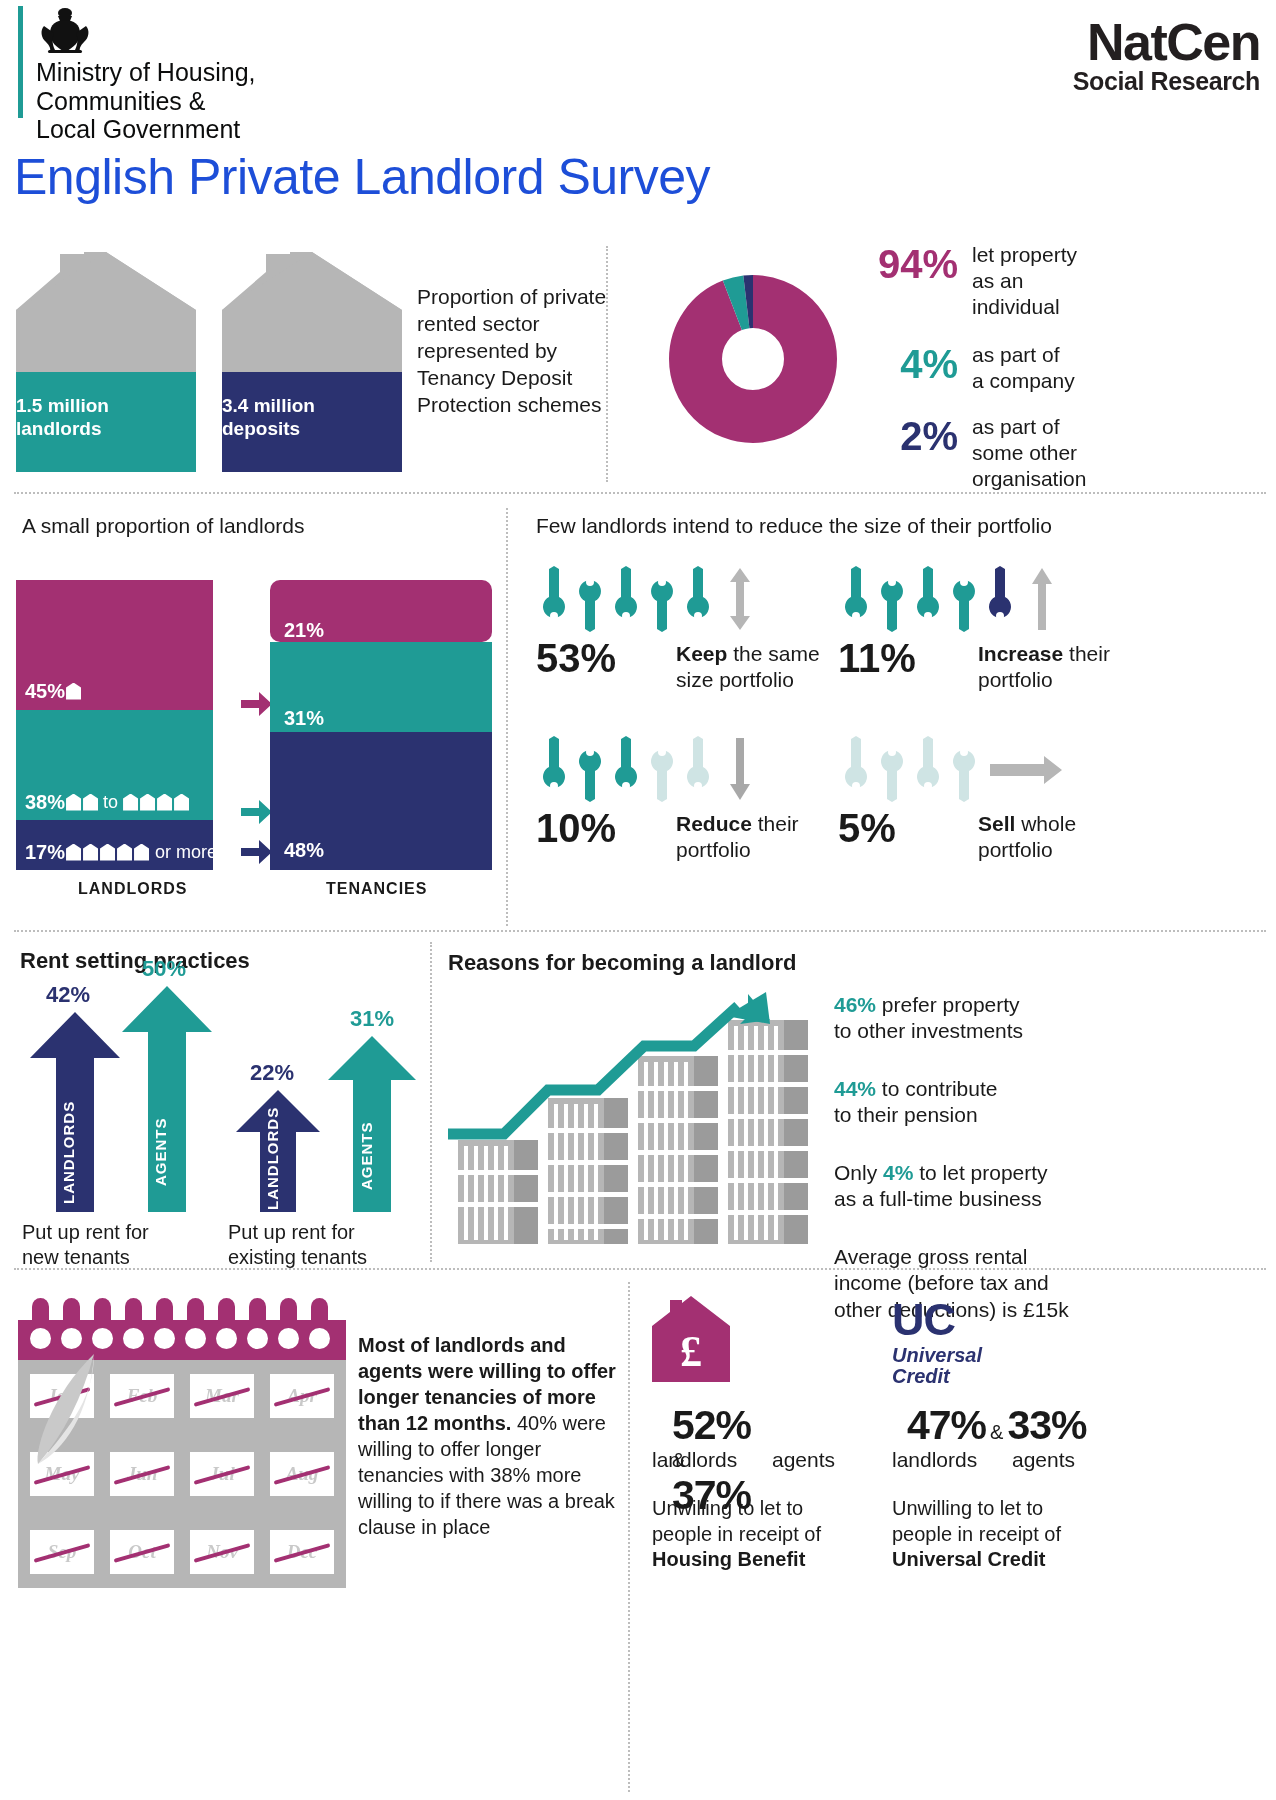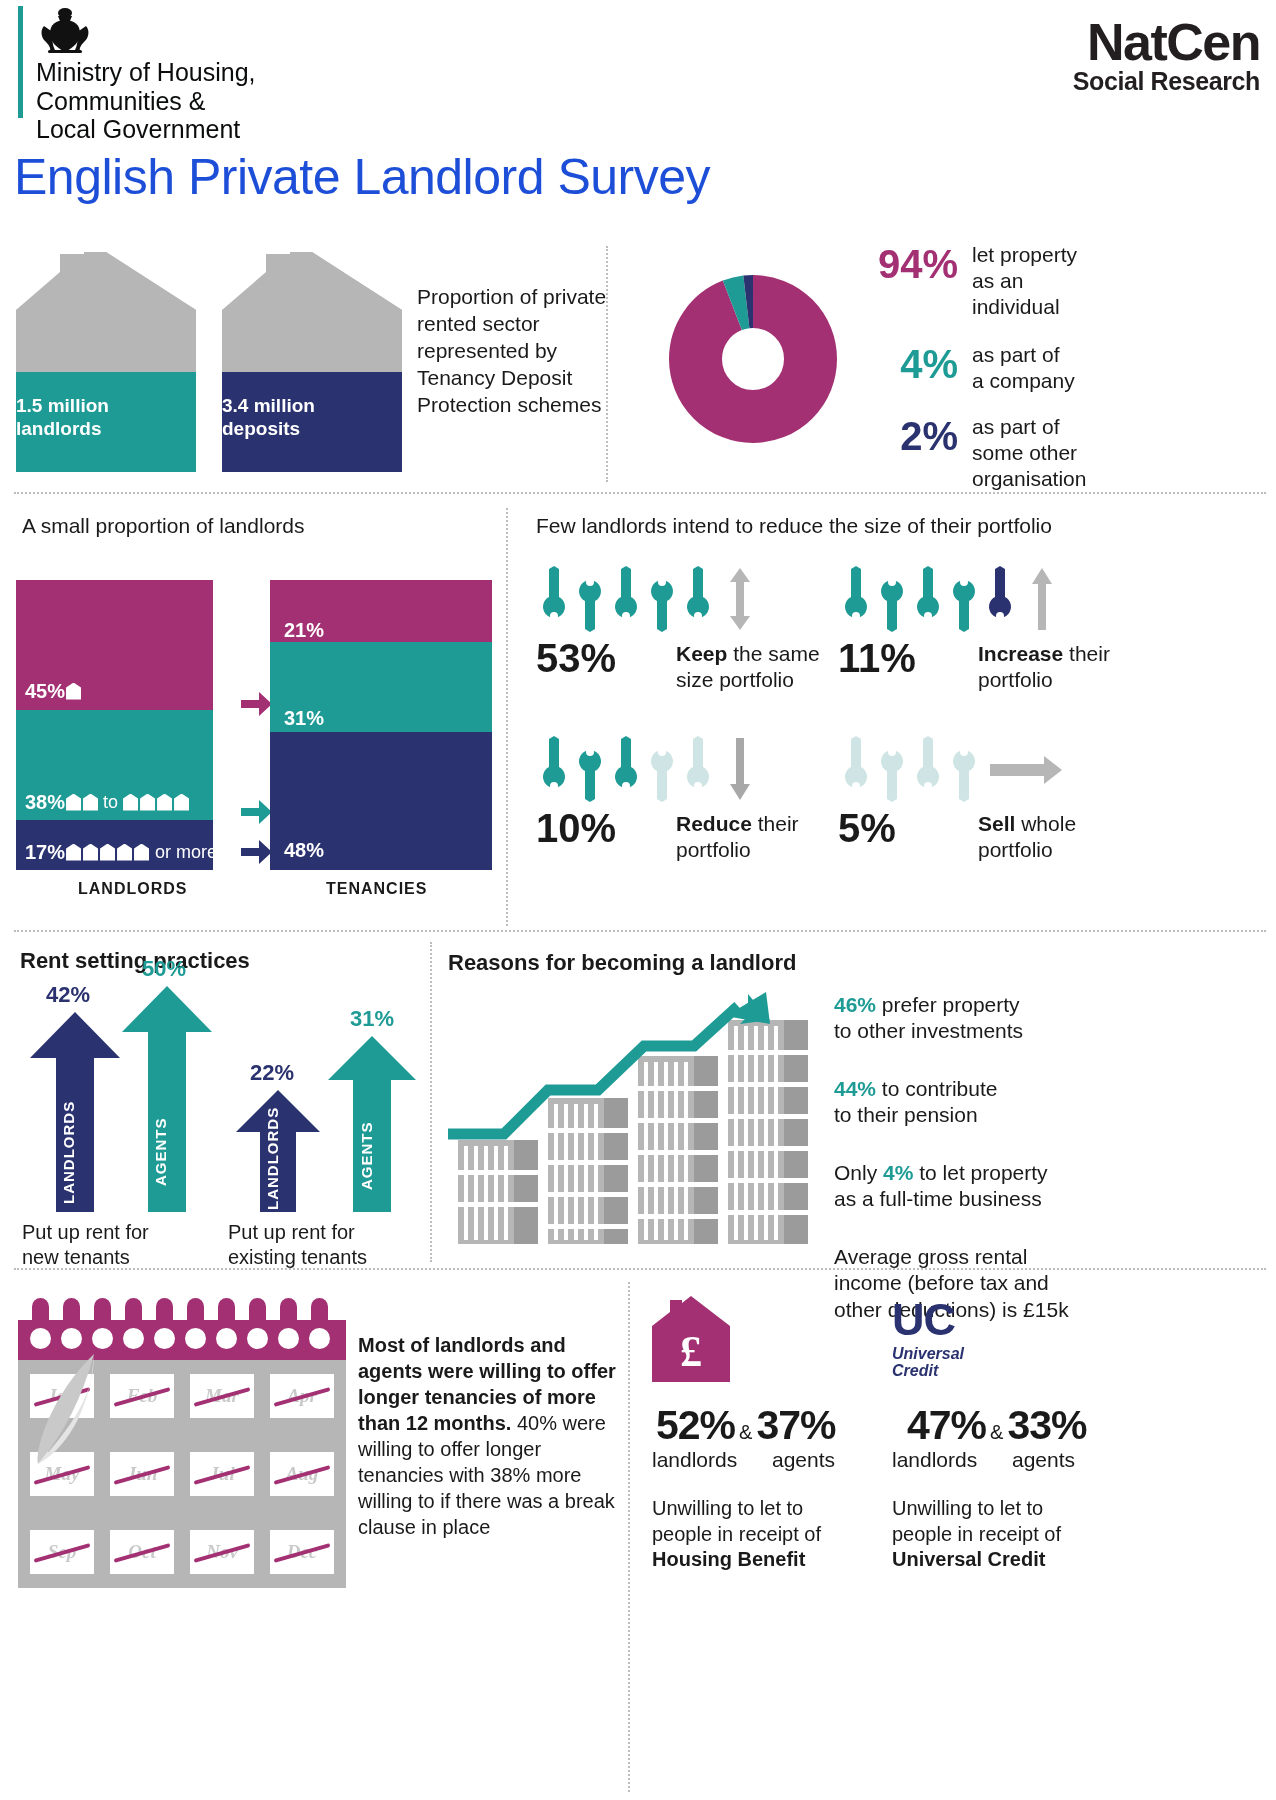--- a/index.html
+++ b/index.html
@@ -271,7 +271,7 @@
       </svg>
 
       <div class="bar-right">
-        <div class="seg" style="top:0; height:62px; background:#a33072;">
+        <div class="seg" style="top:0; height:62px; background:#a33072;border-radius:10px;">
           <div class="seg-lab" style="margin-top:38px;padding-left:14px;">21%</div>
         </div>
         <div class="seg" style="top:62px; height:90px; background:#1f9b95;">

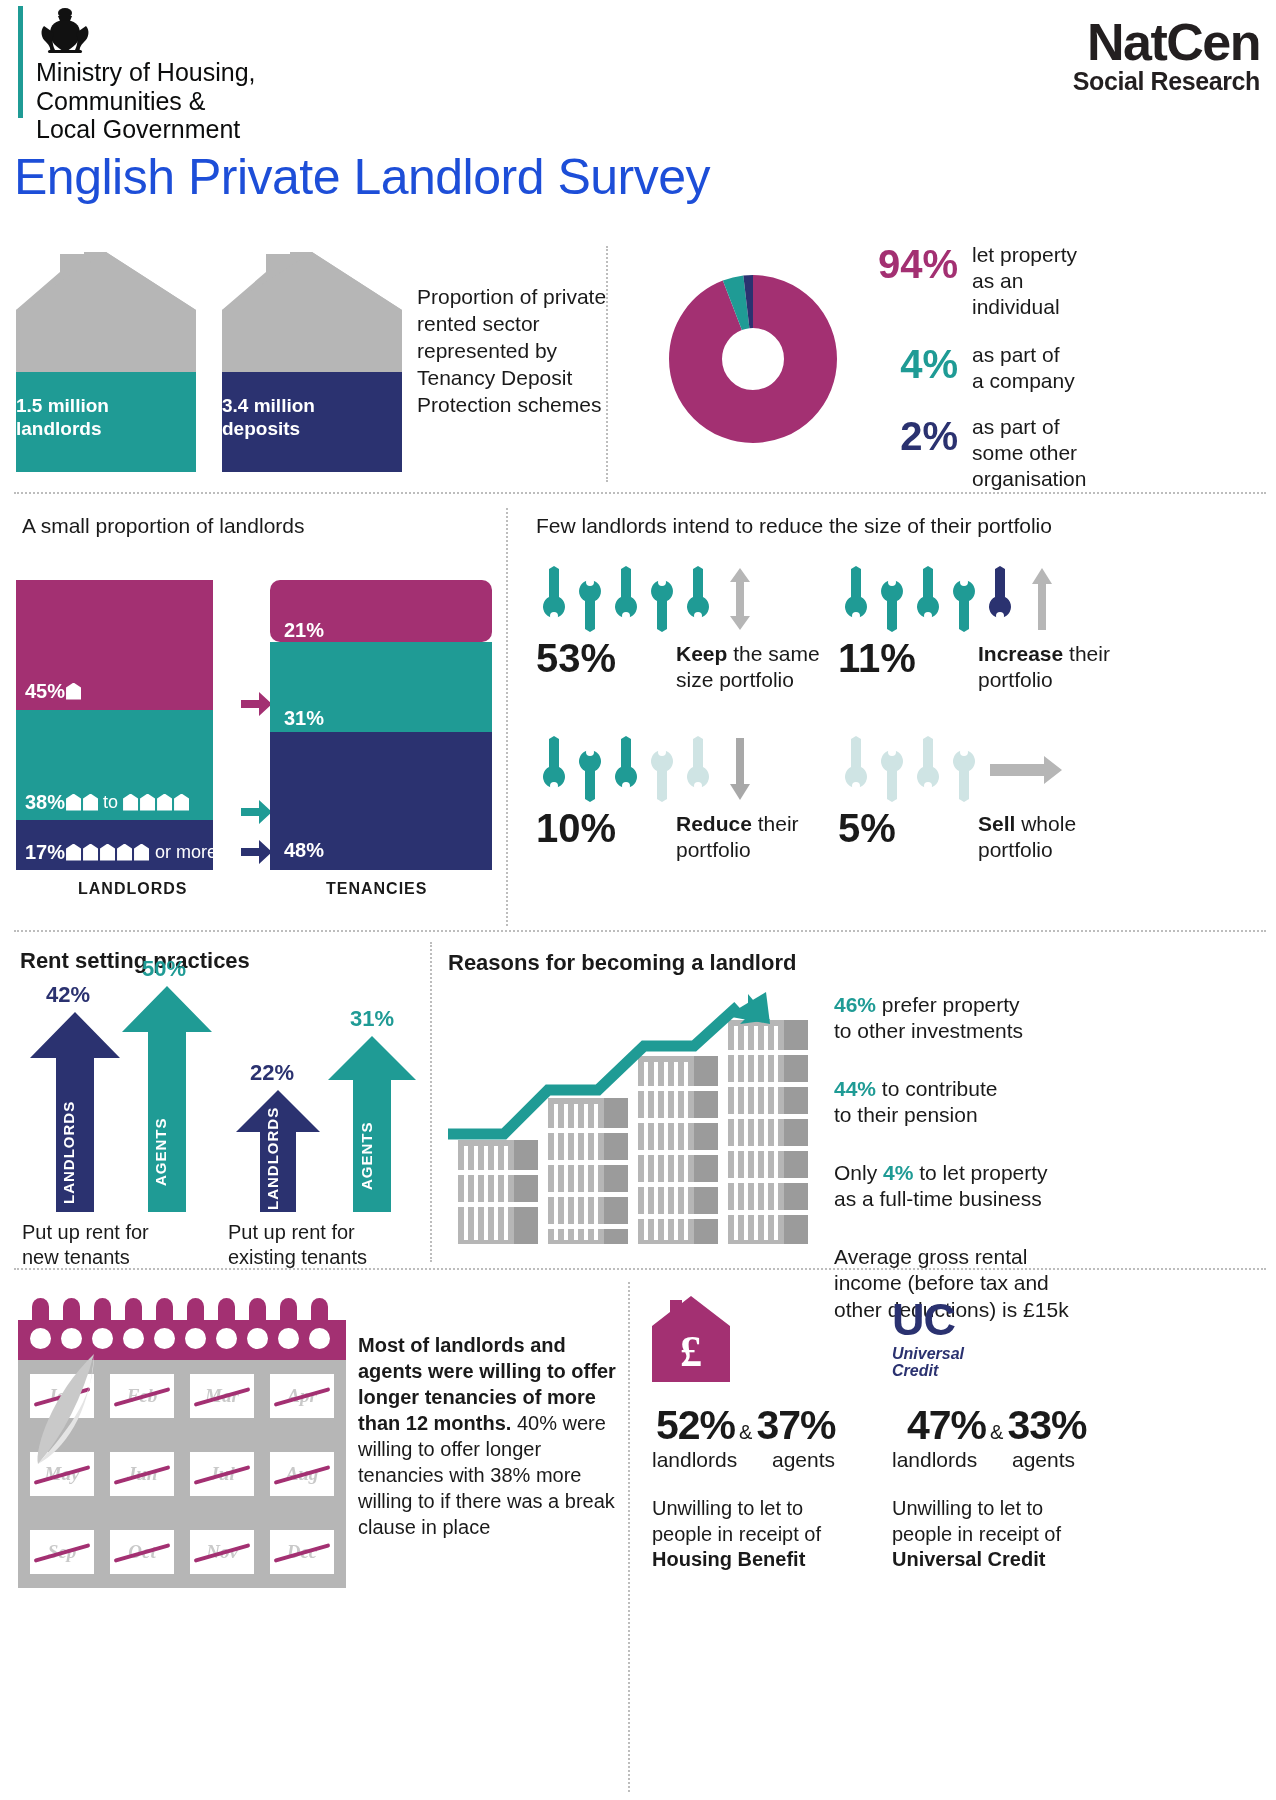--- a/index.html
+++ b/index.html
@@ -109,7 +109,7 @@
   .pound-house { position:absolute; width:78px; height:86px; }
   .uc-logo { position:absolute; }
   .uc-main { font-size:45px; font-weight:bold; color:#2b3270; letter-spacing:-1px; line-height:0.9; }
-  .uc-sub { font-size:16px; font-weight:bold; font-style:italic; color:#2b3270; line-height:1.08; margin-top:4px;}
+  .uc-sub { font-size:20px; font-weight:bold; font-style:italic; color:#2b3270; line-height:1.08; margin-top:4px;}
   .bstat { position:absolute; display:flex; align-items:baseline; }
   .bnum { font-size:41px; font-weight:bold; letter-spacing:-1px;}
   .bamp { font-size:20px; margin:0 4px;}

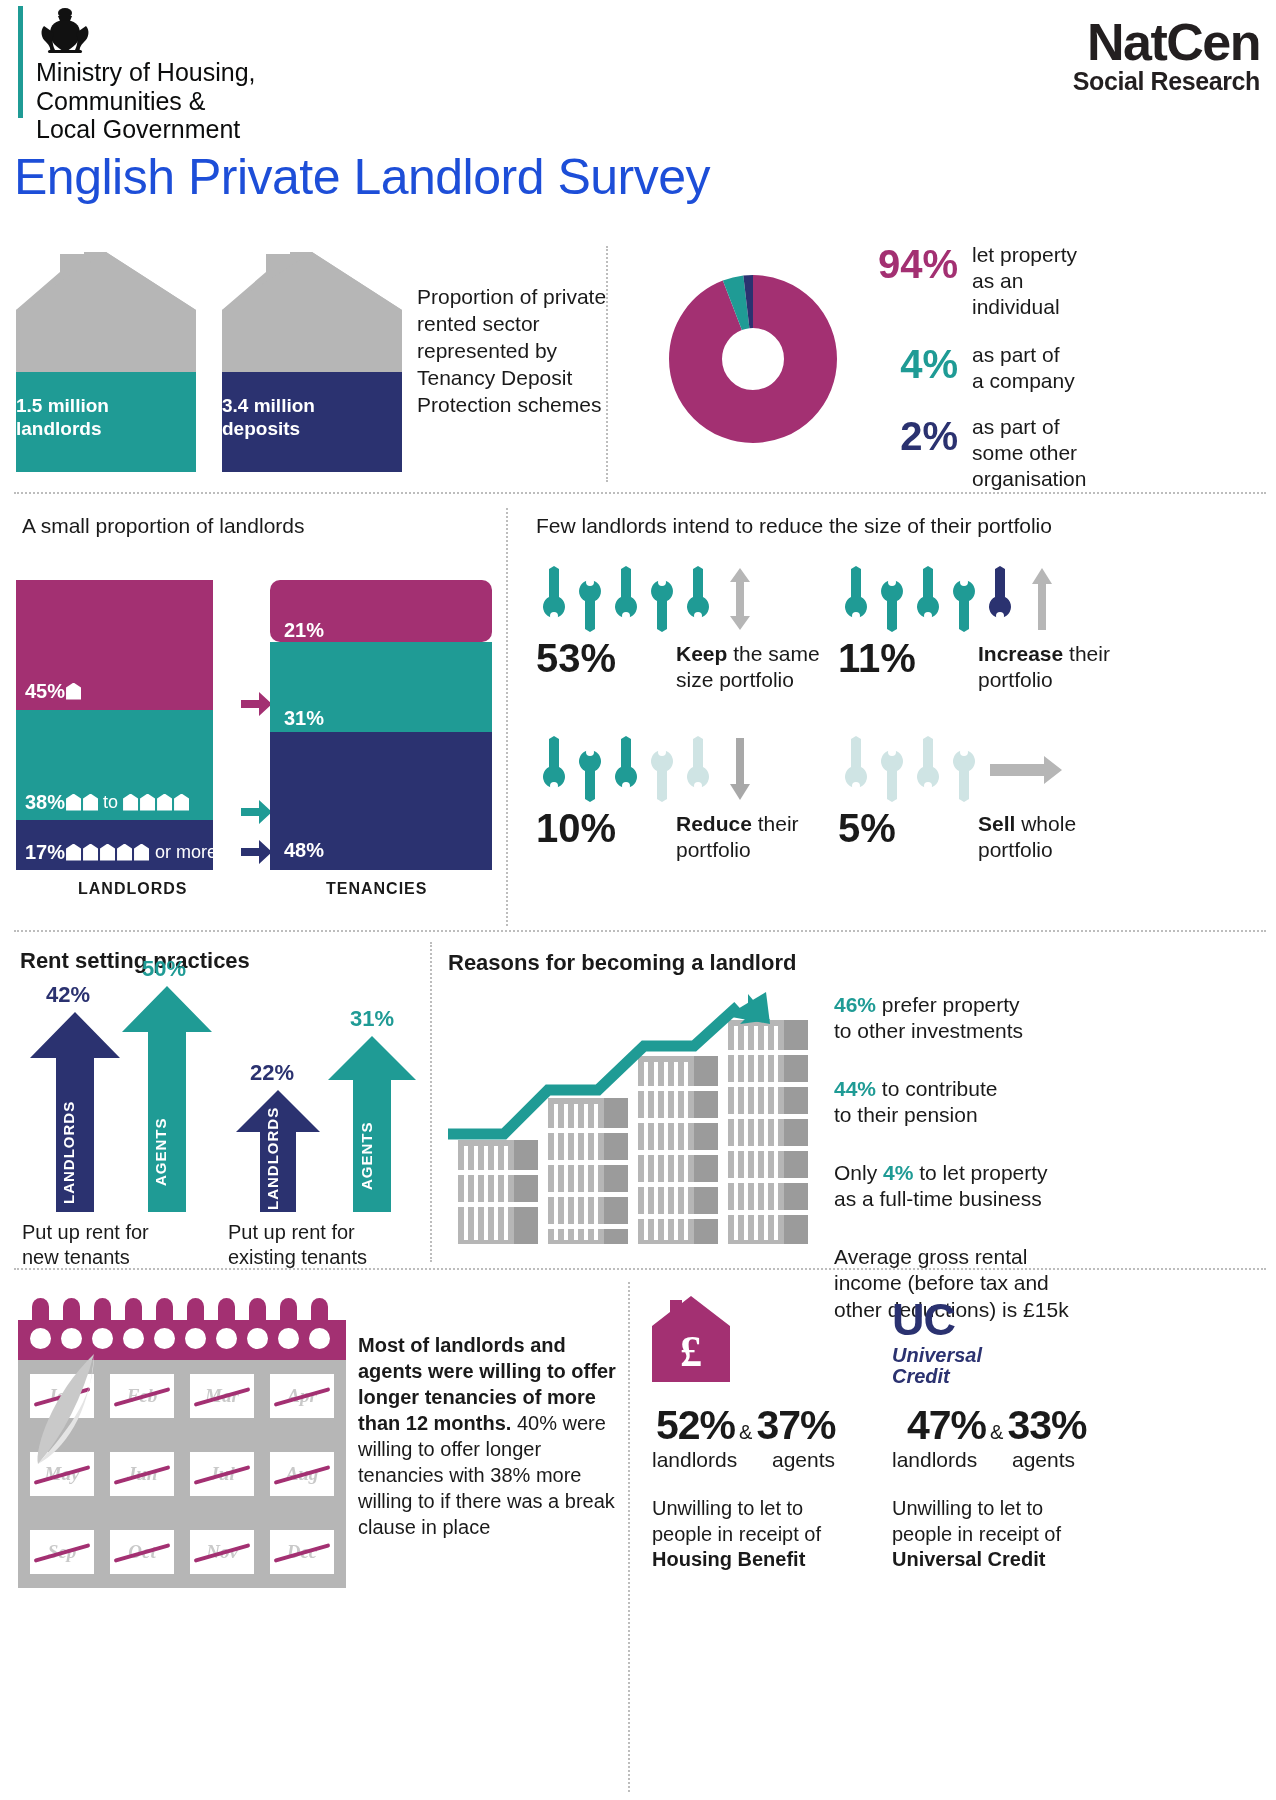--- a/index.html
+++ b/index.html
@@ -658,7 +658,7 @@
         <text x="39" y="70" font-size="44" font-weight="bold" fill="#fff" text-anchor="middle" font-family="Liberation Serif, serif">£</text>
       </svg>
 
-      <div class="bstat" style="left:4px; top:106px;">
+      <div class="bstat" style="left:16px; top:106px;flex-direction:column;">
         <span class="bnum">52%</span>
         <span class="bamp">&amp;</span>
         <span class="bnum">37%</span>

